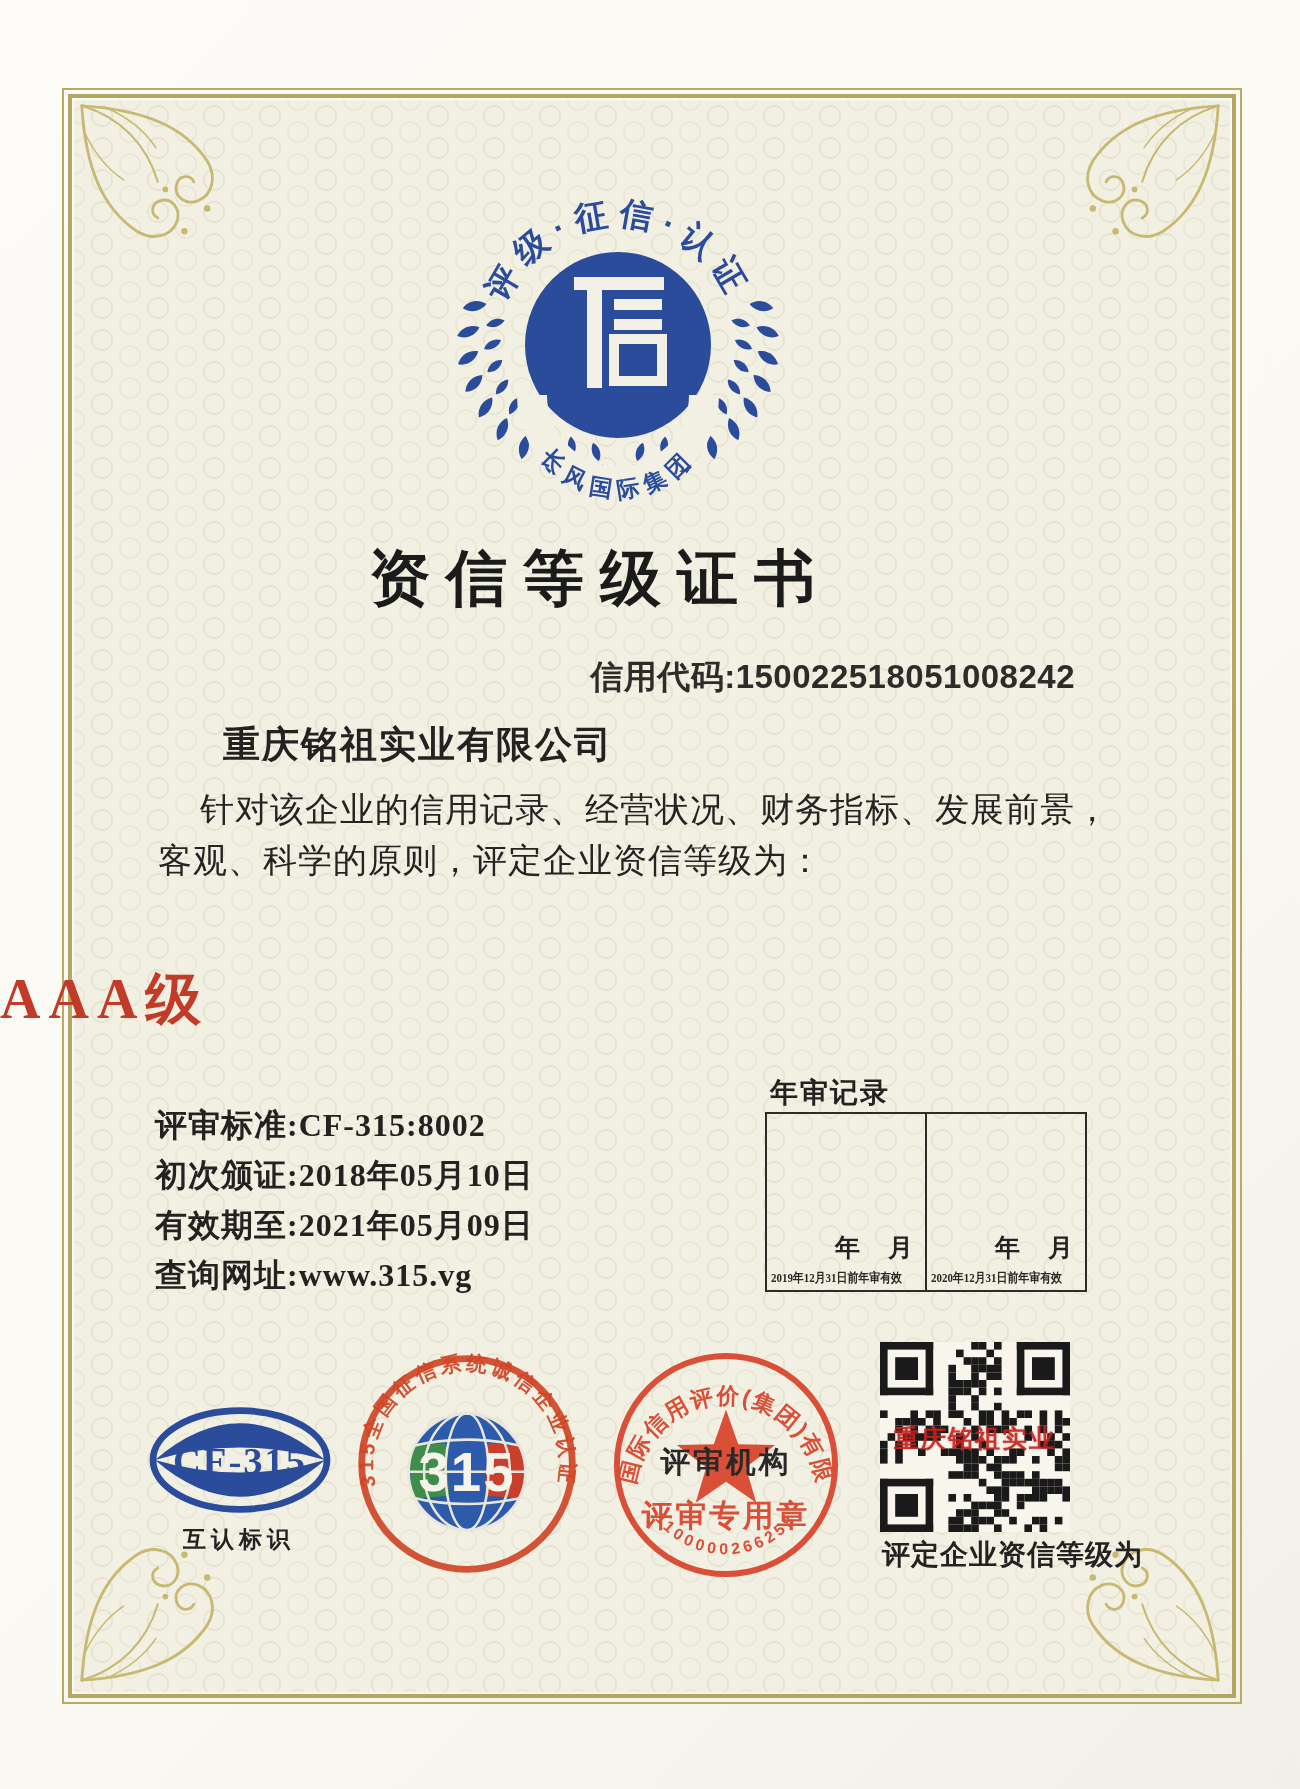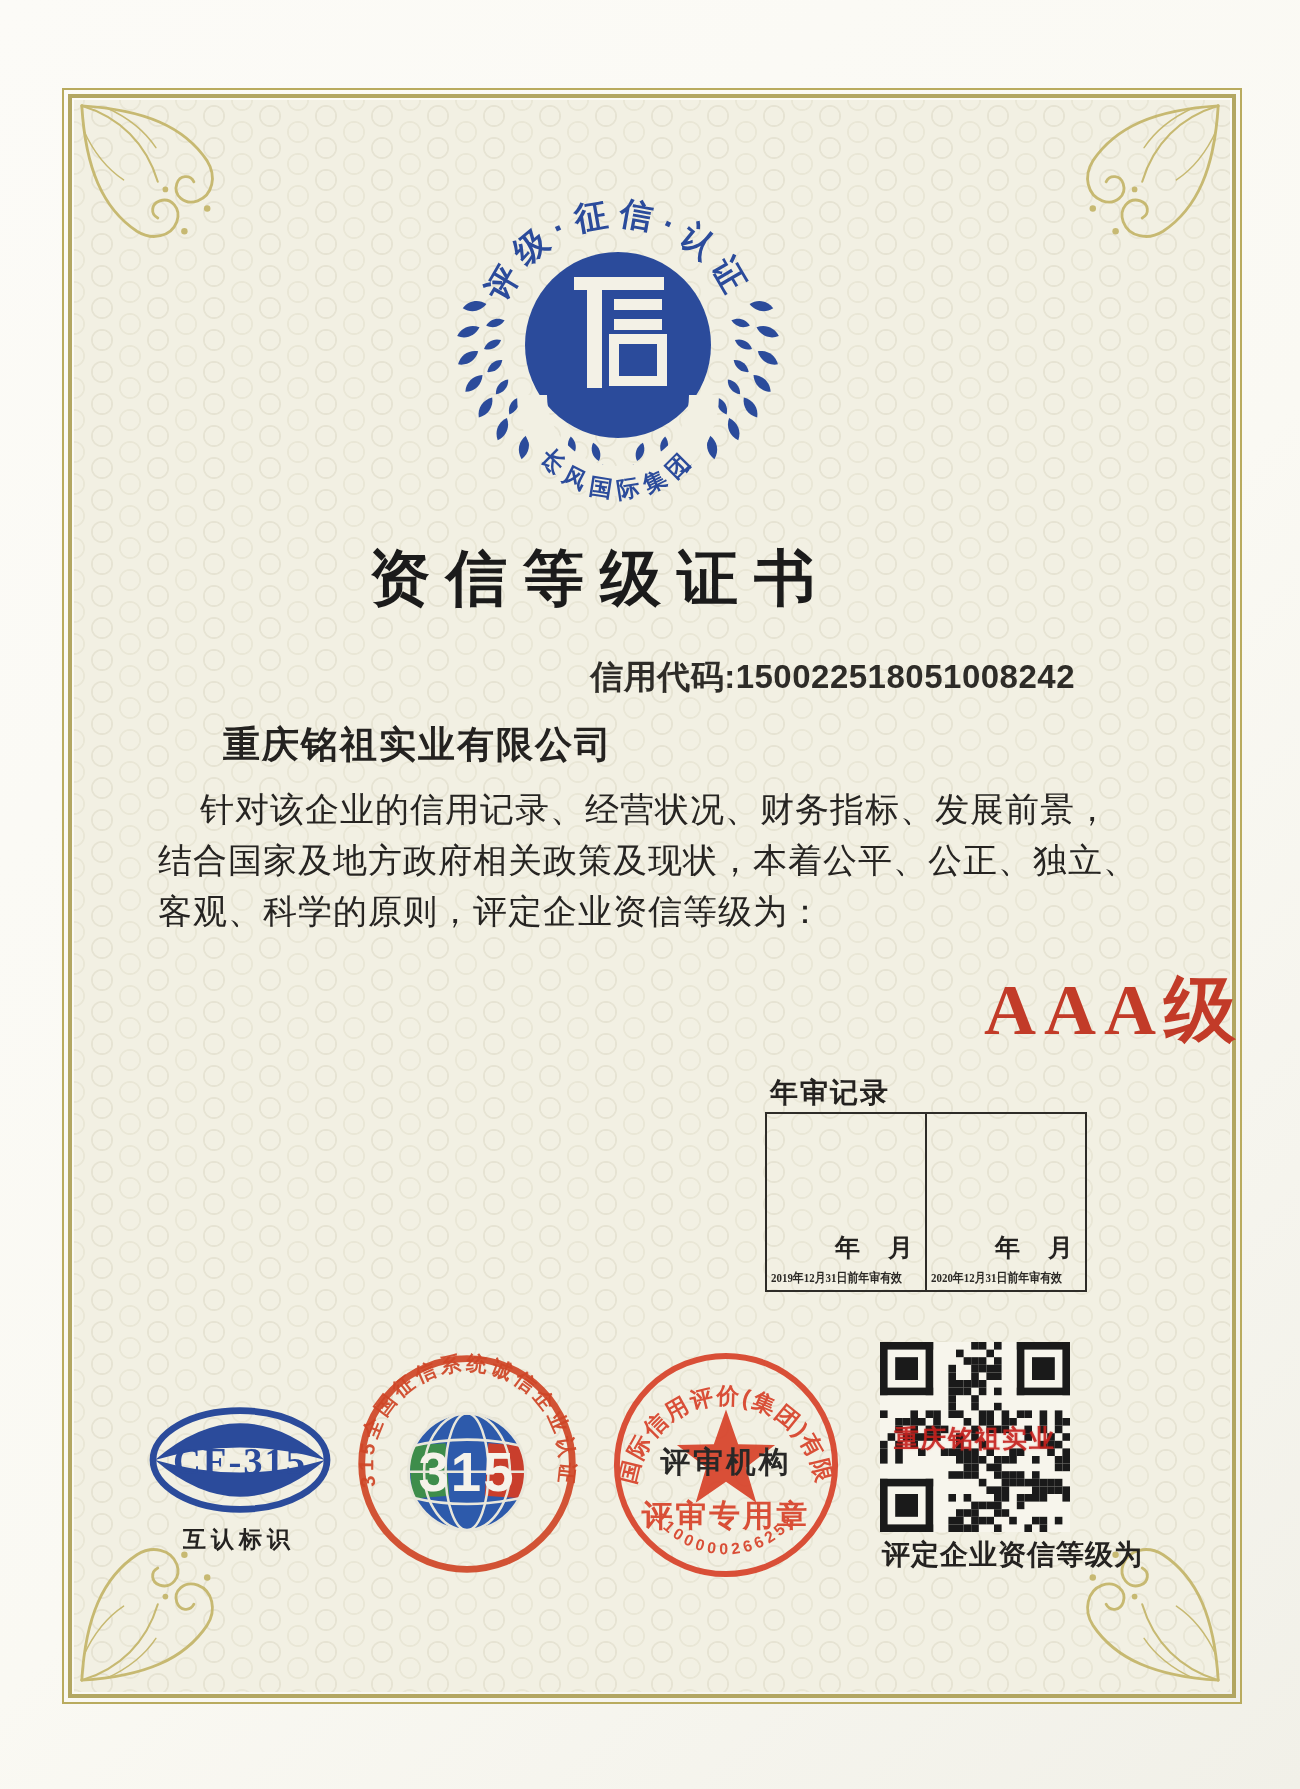--- a/index.html
+++ b/index.html
@@ -209,7 +209,6 @@
 
   <div class="body-par">
     <div class="l1">针对该企业的信用记录、经营状况、财务指标、发展前景，</div>
-    <div>结合国家及地方政府相关政策及现状，本着公平、公正、独立、</div>
     <div>客观、科学的原则，评定企业资信等级为：</div>
   </div>
 

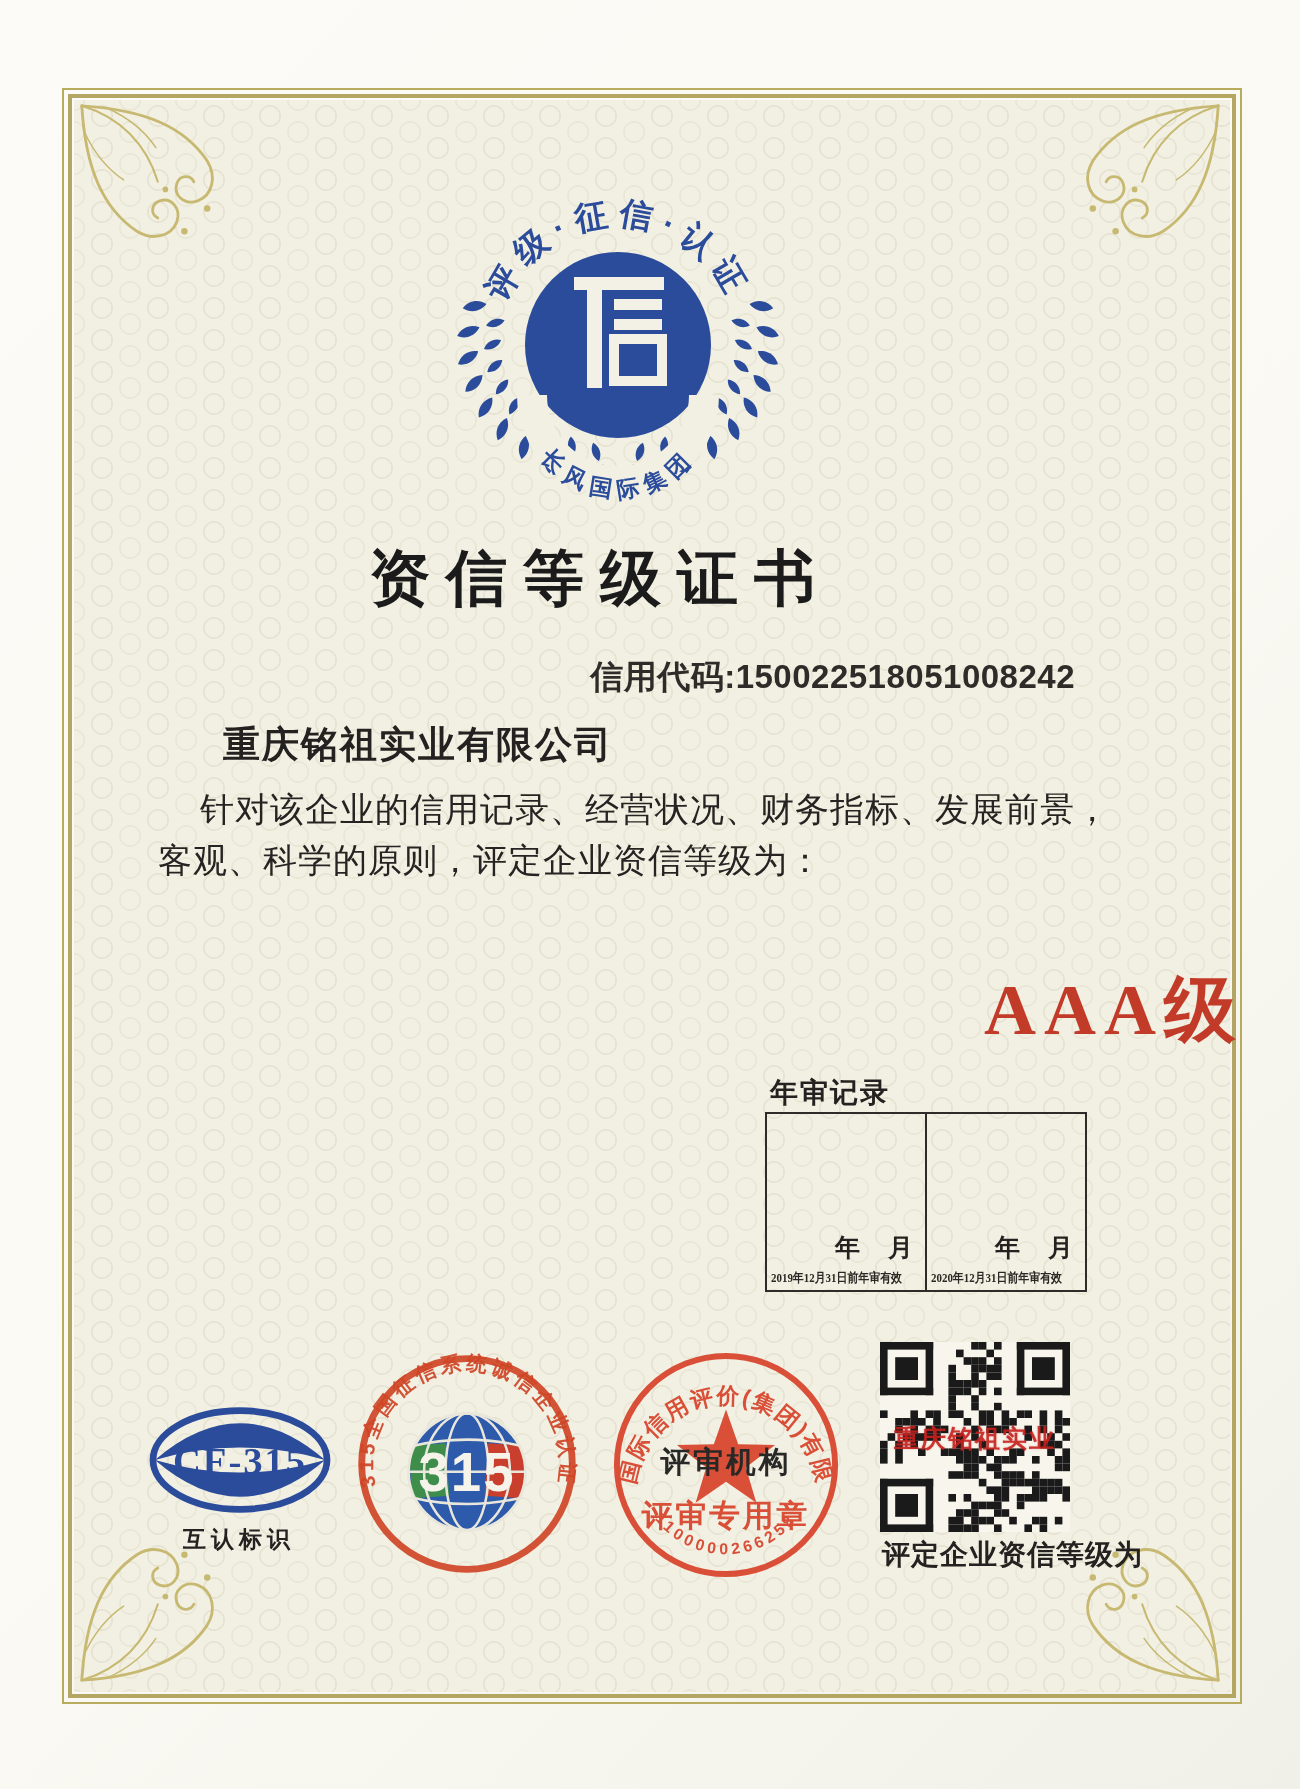--- a/index.html
+++ b/index.html
@@ -54,8 +54,8 @@
   }
   .body-par .l1{padding-left:42px;}
   .rating{
-    position:absolute;left:0;top:962px;width:1244px;text-align:right;
-    font-family:"Liberation Serif",serif;font-size:72px;font-weight:bold;
+    position:absolute;left:0;top:962px;width:1244px;text-align:left;
+    font-family:"Liberation Serif",serif;font-size:56px;font-weight:bold;
     color:#c23b28;letter-spacing:8px;
   }
   .details{

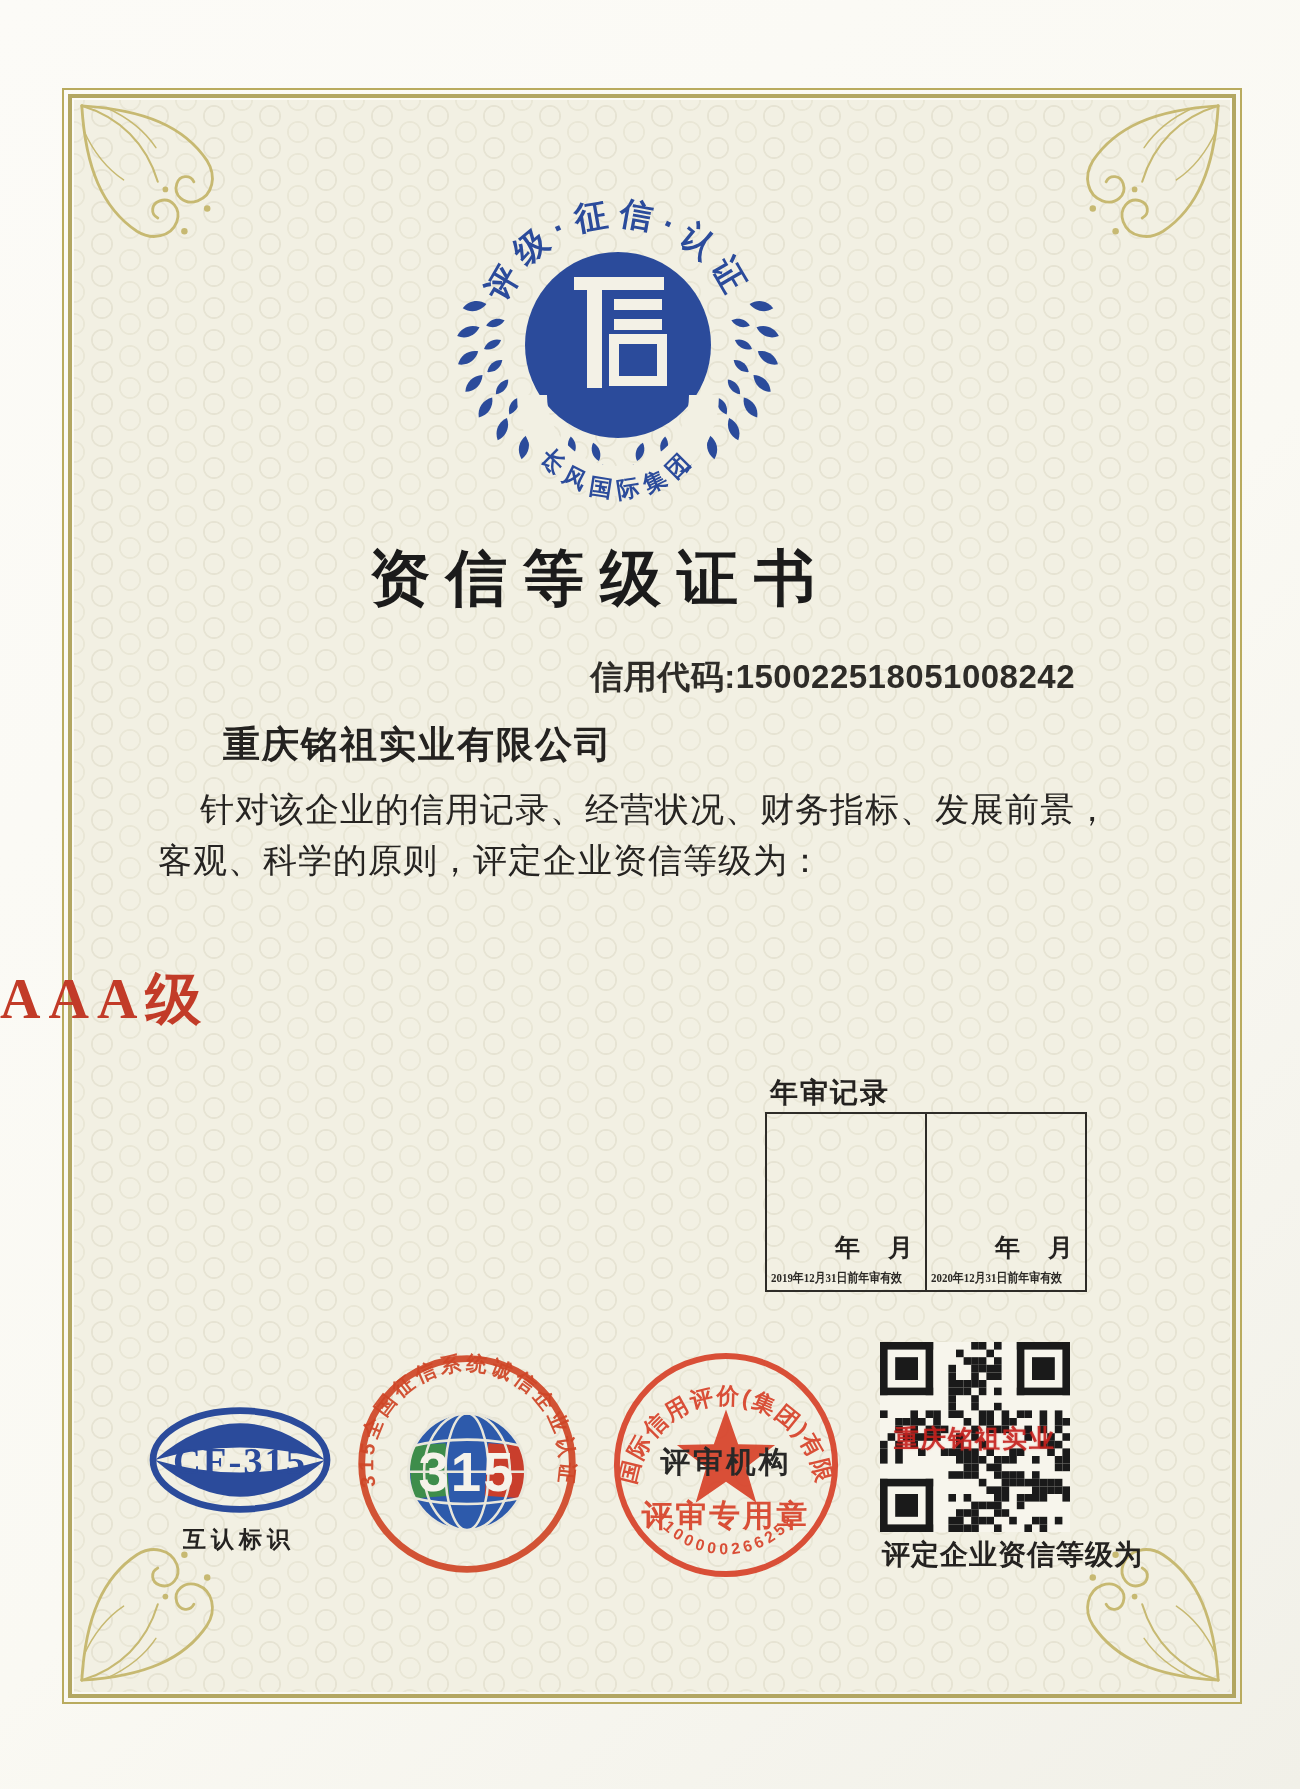--- a/index.html
+++ b/index.html
@@ -214,6 +214,12 @@
 
   <div class="rating">AAA级</div>
 
+  <div class="details">
+    <div>评审标准:CF-315:8002</div>
+    <div>初次颁证:2018年05月10日</div>
+    <div>有效期至:2021年05月09日</div>
+    <div>查询网址:www.315.vg</div>
+  </div>
 
   <div class="annual-label">年审记录</div>
   <div class="annual-box">

